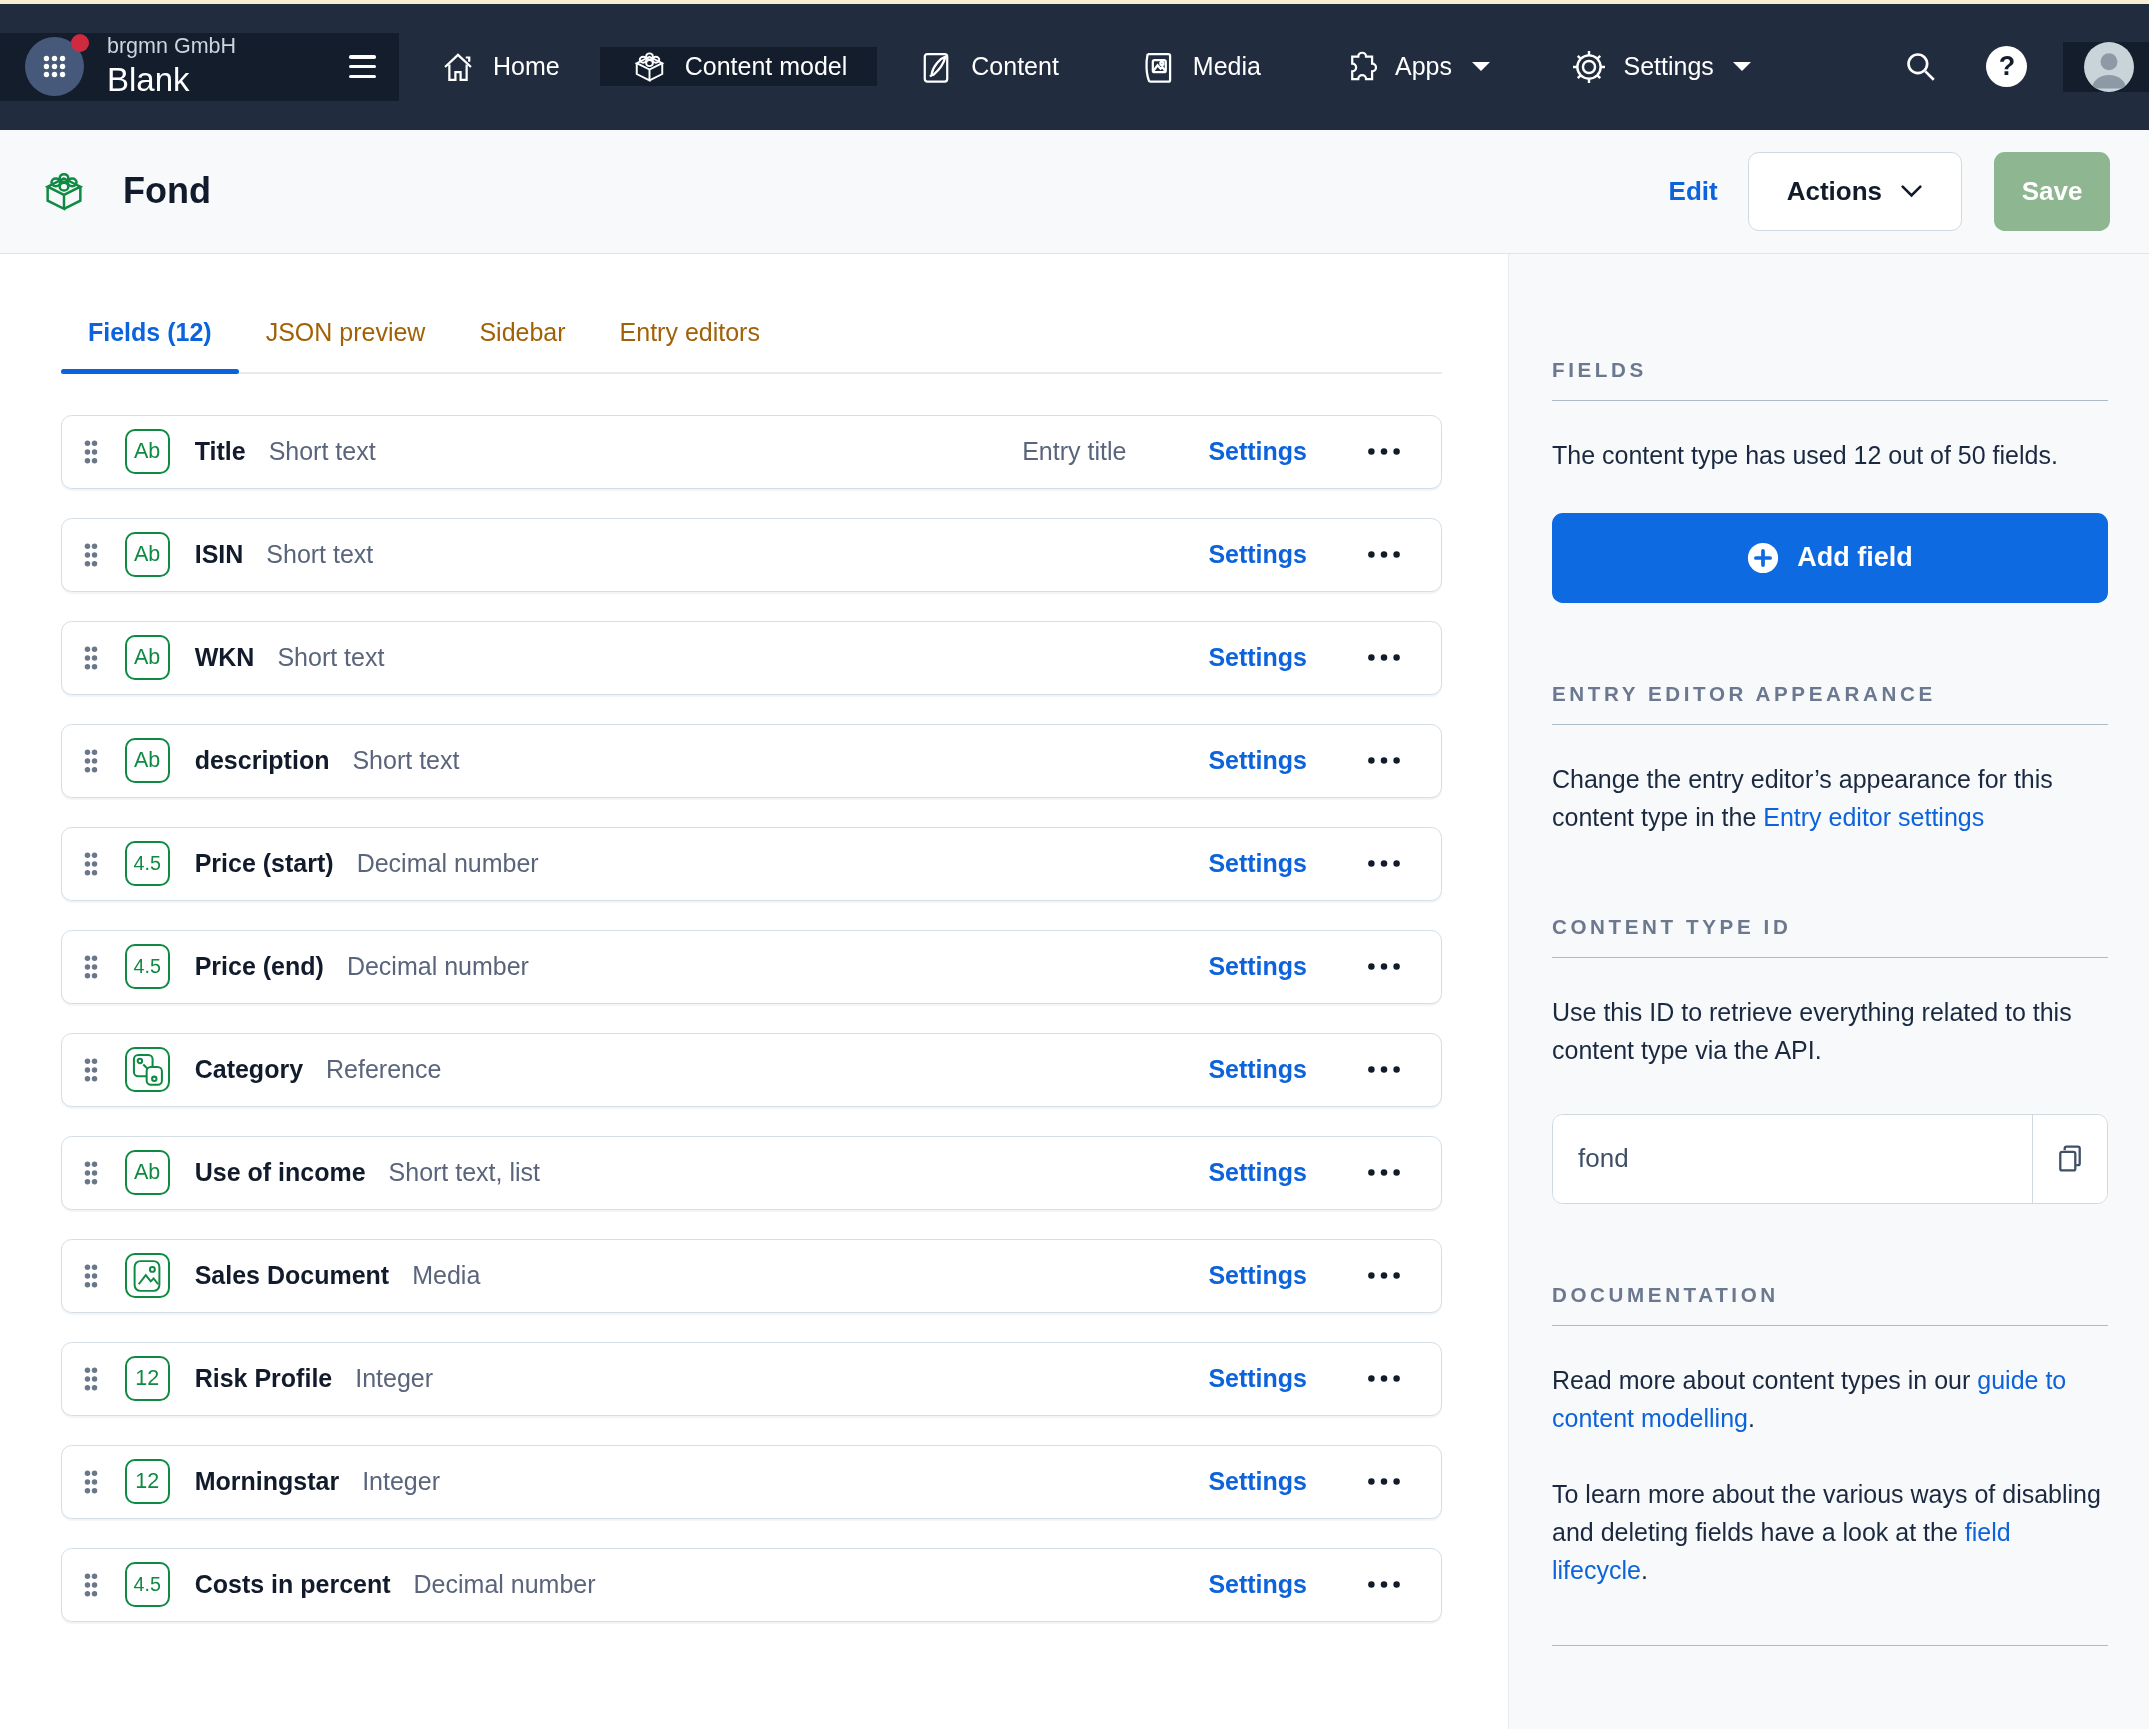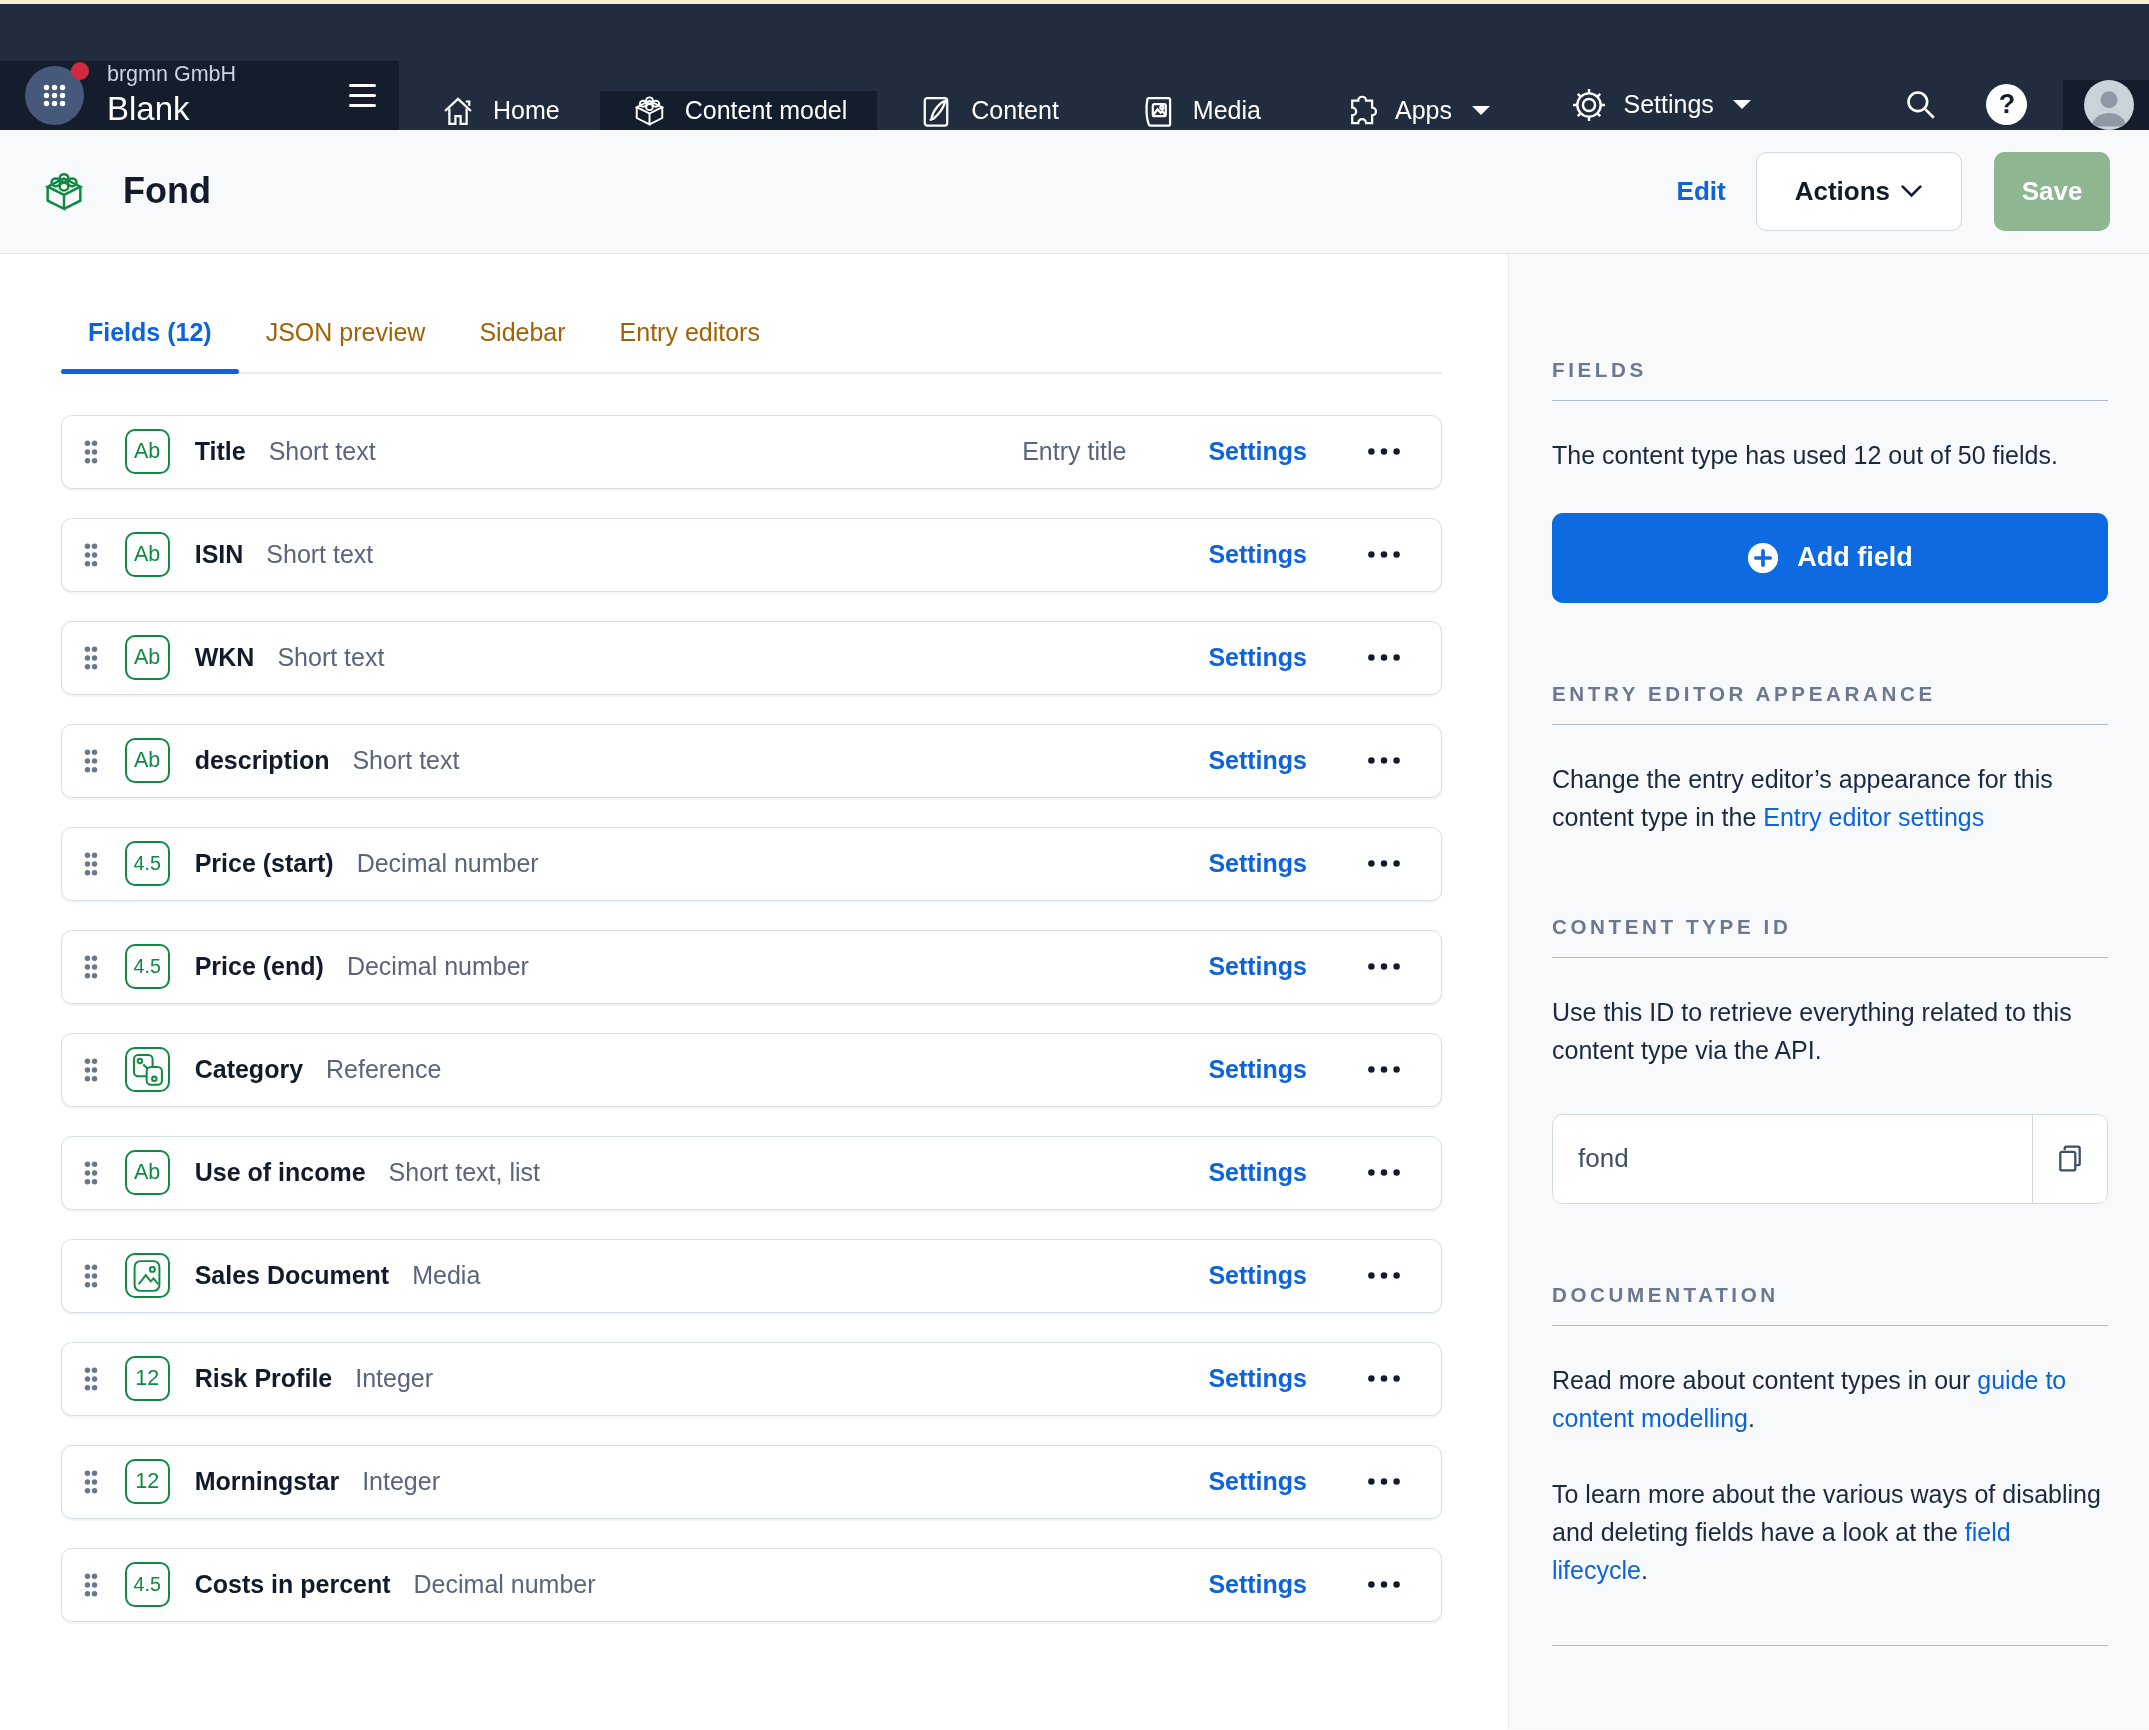--- a/index.html
+++ b/index.html
@@ -20,7 +20,7 @@
     font-family:"Liberation Sans","DejaVu Sans",sans-serif;color:var(--ink);}
   .top-strip{height:3.6px;background:#f7eed3}
   
-  .topbar{height:126px;background:var(--nav-base);display:flex;align-items:flex-end;color:#fff}
+  .topbar{height:126px;background:var(--nav-base);display:flex;align-items:center;color:#fff}
   .brand{width:399px;background:var(--nav-dark);display:flex;align-items:center;padding-left:25px;flex:0 0 auto}
   .brand-avatar{position:relative;width:59px;height:59px;flex:0 0 auto}
   .brand-avatar .dot{position:absolute;top:-3.6px;right:-5.4px;width:18px;height:18px;border-radius:50%;background:#cf2a3f}

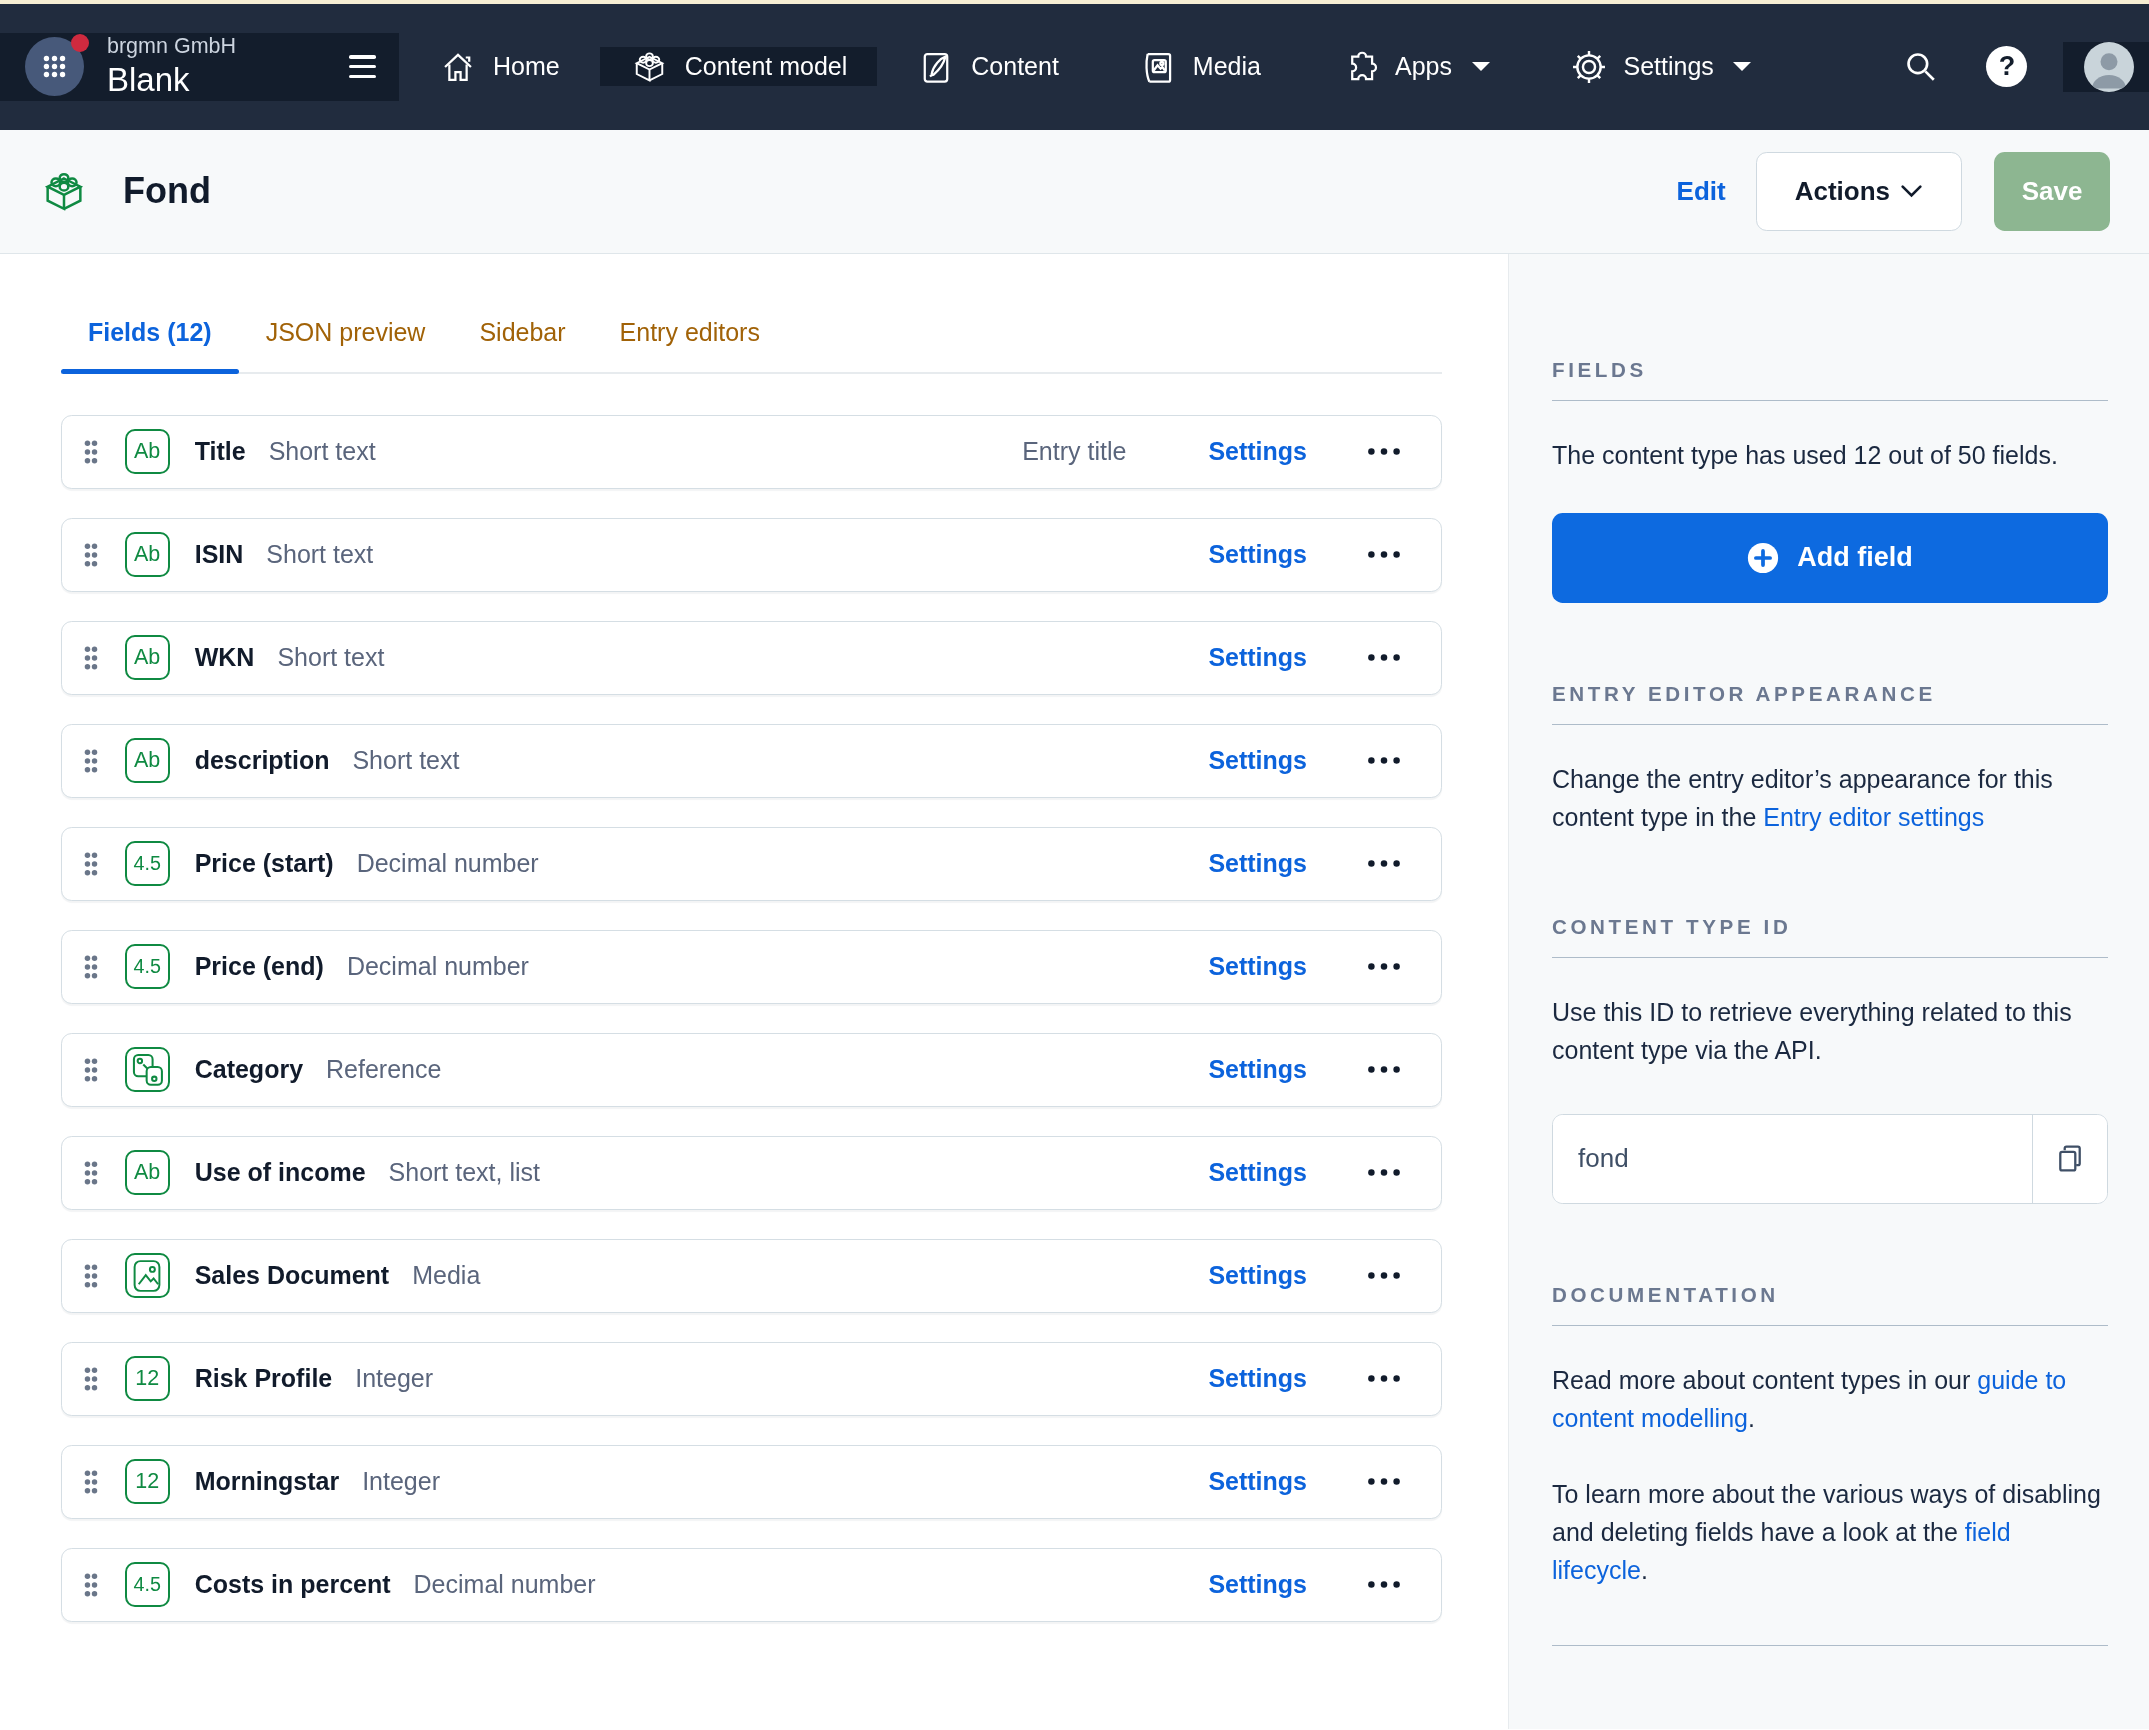--- a/index.html
+++ b/index.html
@@ -45,7 +45,7 @@
   .ph-right{margin-left:auto;display:flex;align-items:center}
   .edit-link{color:var(--accent);font-size:26px;font-weight:700;cursor:pointer}
   .actions-btn{margin-left:30px;height:79px;padding:0 38px;background:#fff;border:1.8px solid #cfd9e0;border-radius:10.7px;
-    font-size:26px;font-weight:700;color:#111b2b;display:flex;align-items:center;gap:10px;cursor:pointer}
+    font-size:26px;font-weight:700;color:#111b2b;display:flex;align-items:center;gap:18px;cursor:pointer}
   .save-btn{margin-left:32px;height:79px;width:116px;background:#8db691;border:none;border-radius:10.7px;
     font-size:26px;font-weight:700;color:#fff;cursor:pointer}
   

